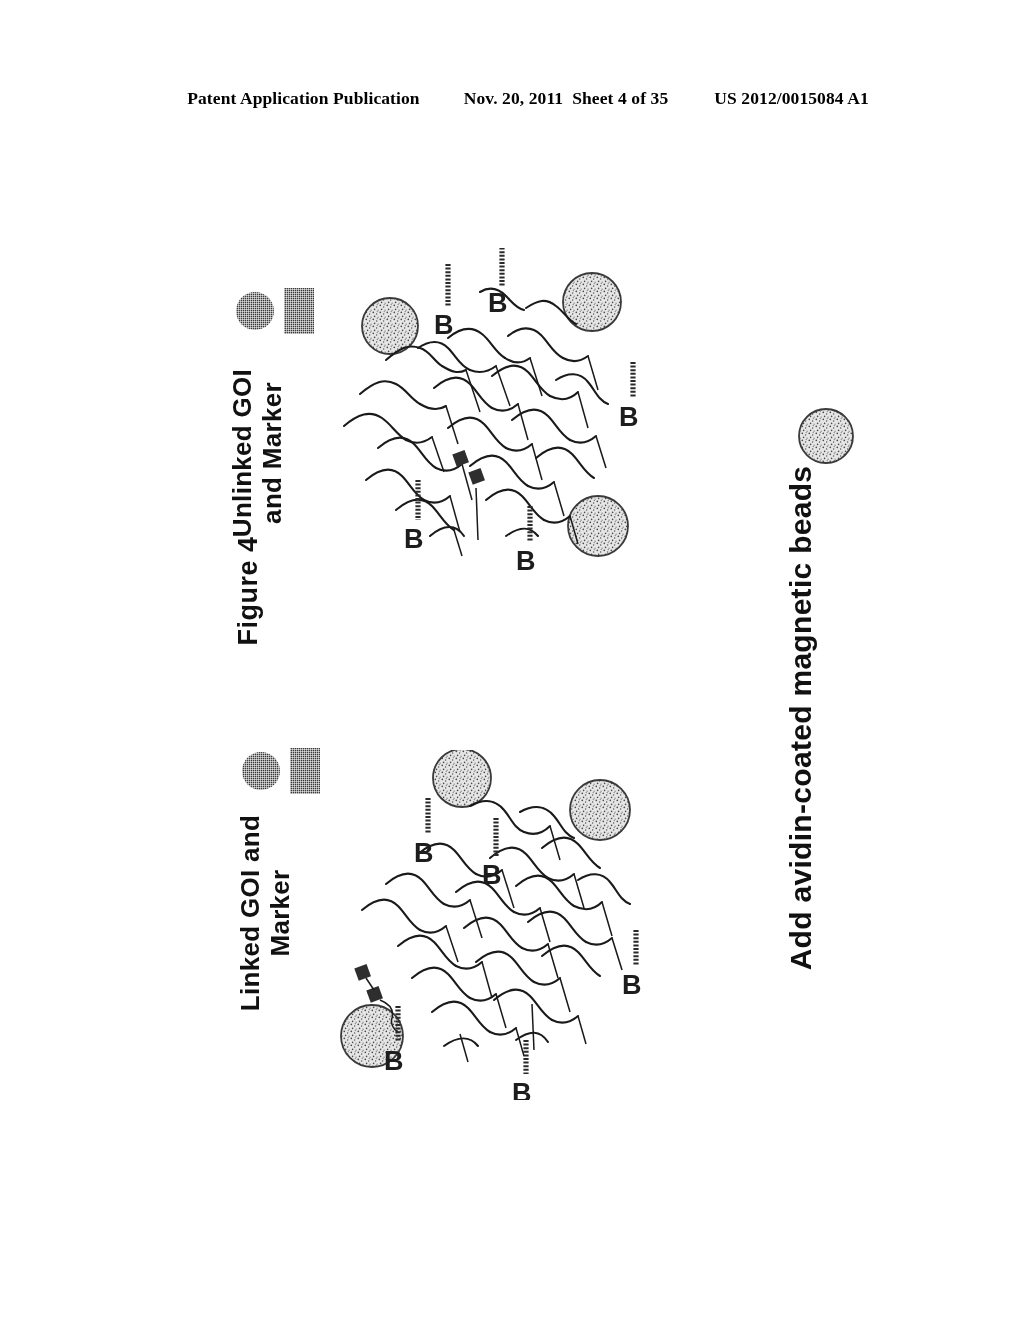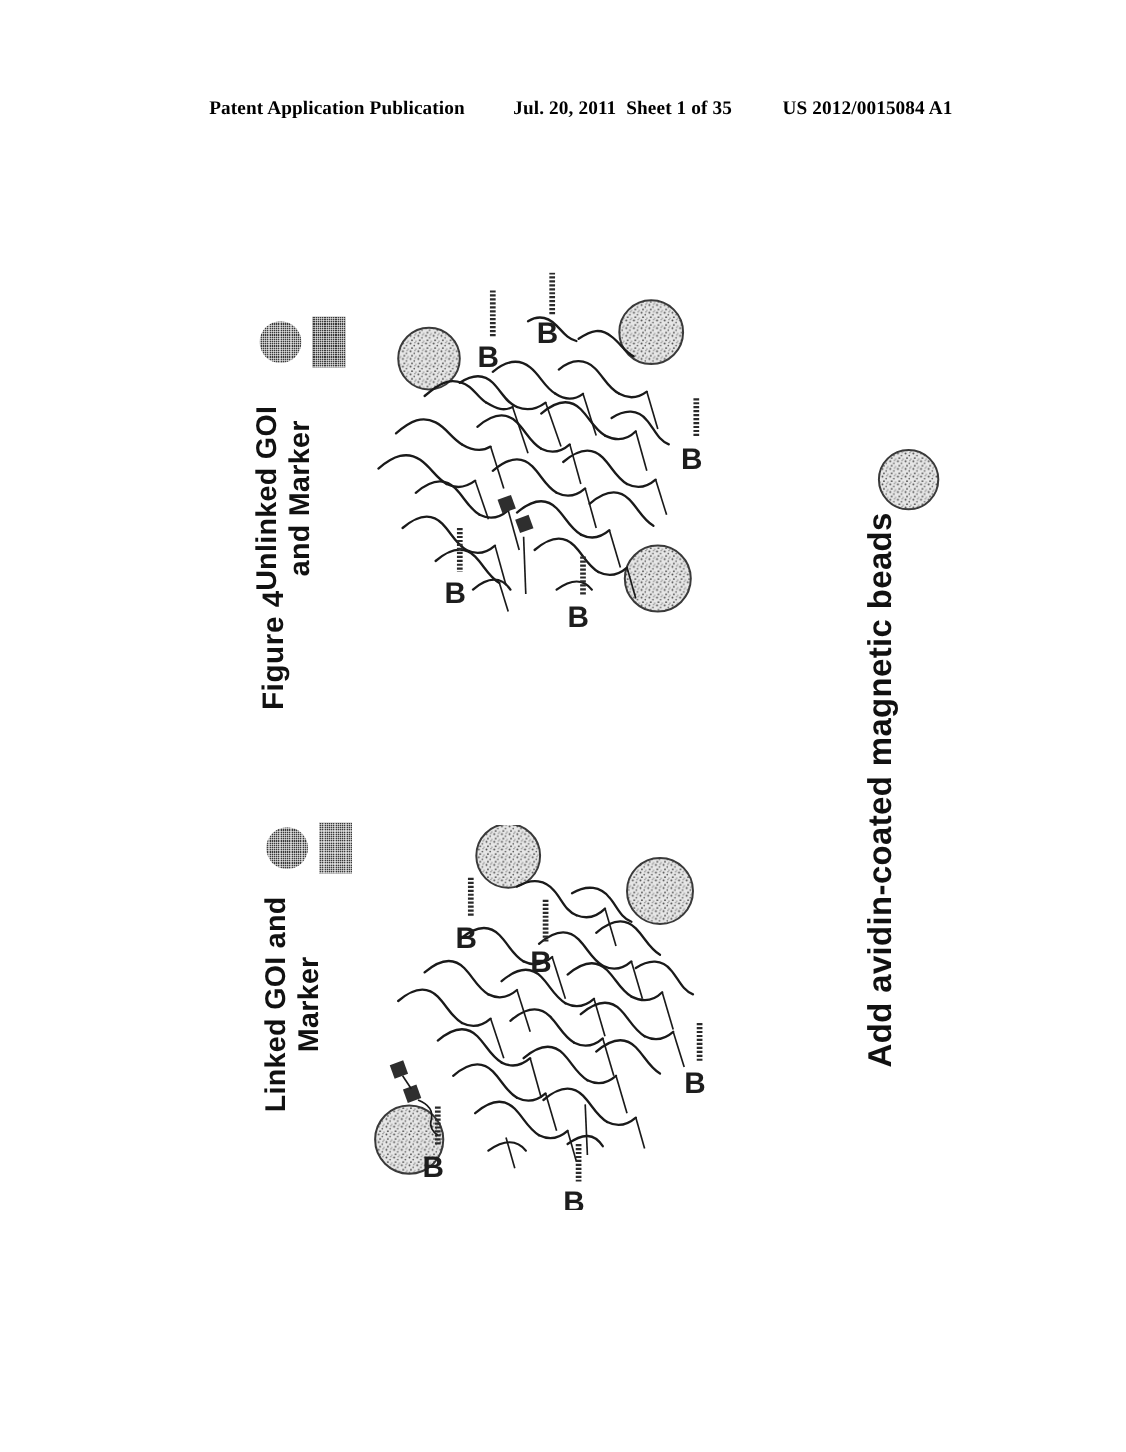--- a/index.html
+++ b/index.html
@@ -81,7 +81,7 @@
 
 <div class="hdr">
   <span class="h-pub">Patent Application Publication</span>
-  <span class="h-date">Jul. 20, 2011</span>
+  <span class="h-date">Nov. 20, 2011</span>
   <span class="h-sheet">Sheet 1 of 35</span>
   <span class="h-num">US 2012/0015084 A1</span>
 </div>

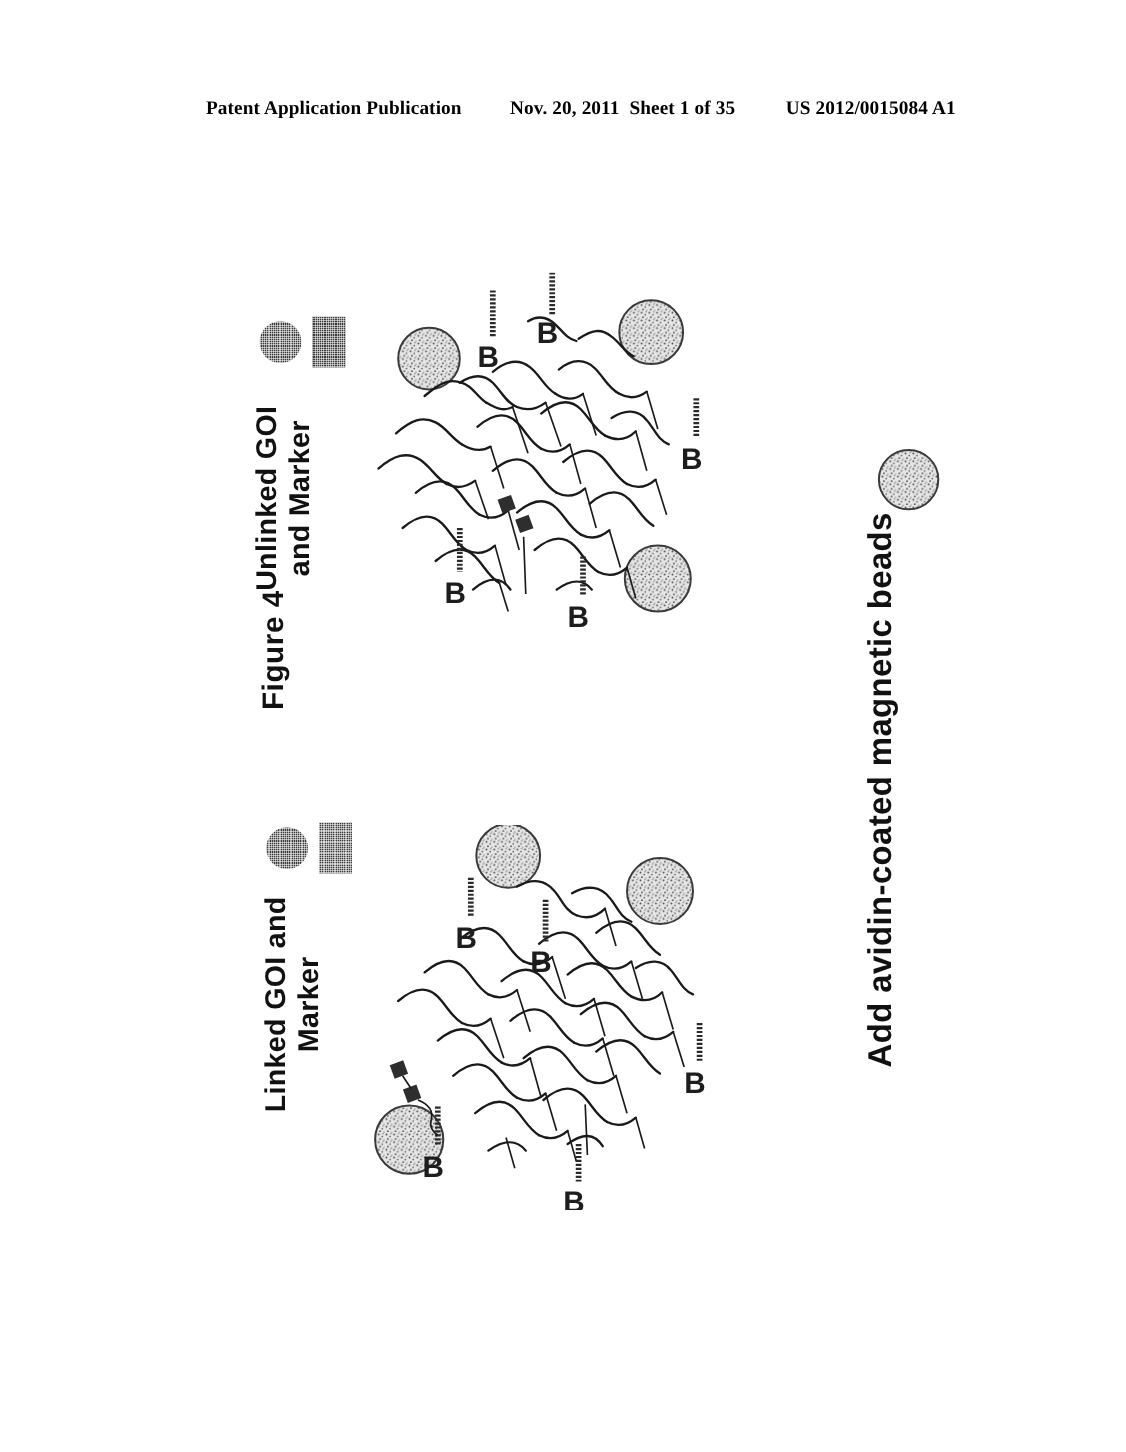--- a/index.html
+++ b/index.html
@@ -82,7 +82,7 @@
 <div class="hdr">
   <span class="h-pub">Patent Application Publication</span>
   <span class="h-date">Nov. 20, 2011</span>
-  <span class="h-sheet">Sheet 1 of 35</span>
+  <span class="h-sheet">Sheet 4 of 35</span>
   <span class="h-num">US 2012/0015084 A1</span>
 </div>
 

